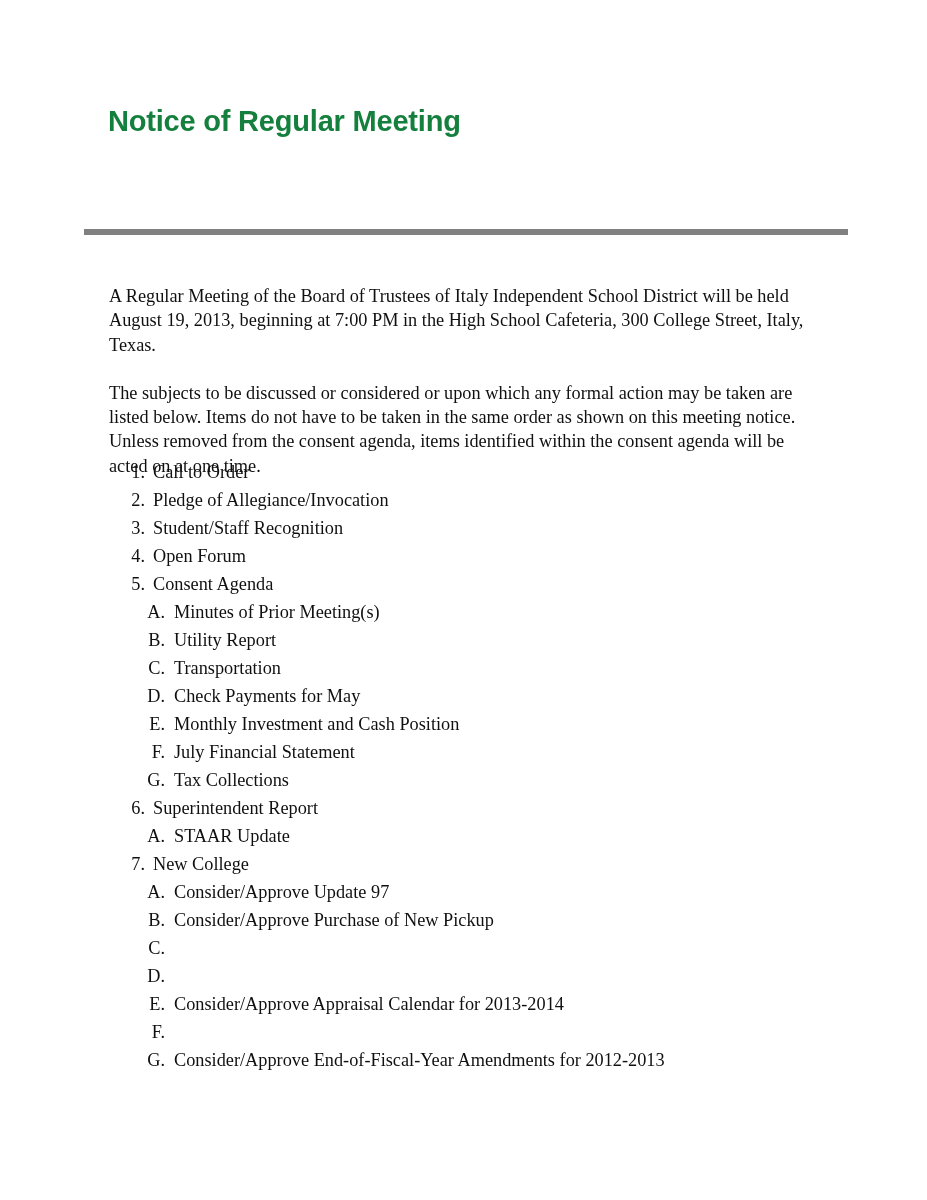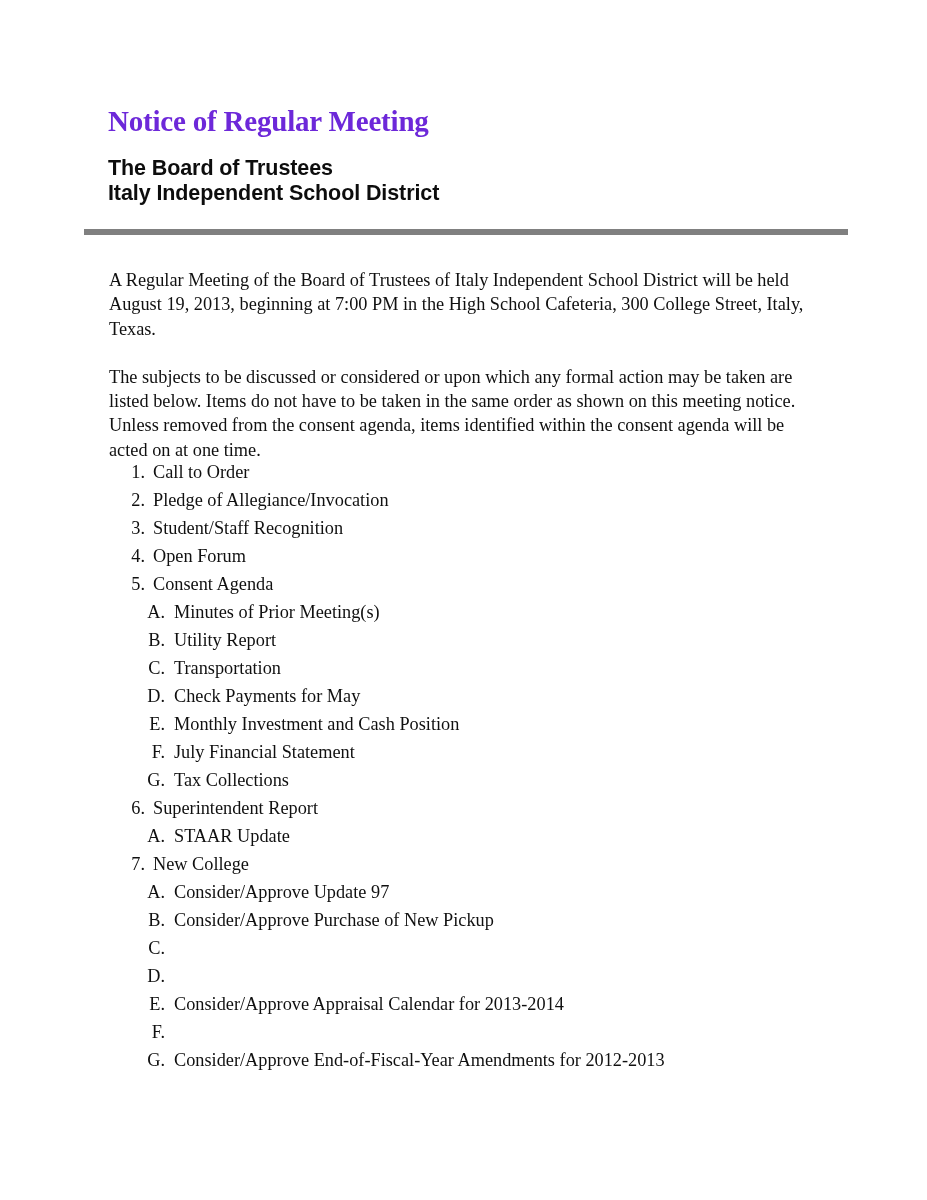--- a/index.html
+++ b/index.html
@@ -31,13 +31,13 @@
     width: 760px;
   }
   .doc-title {
-    font-family: Liberation Serif, serif;
+    font-family: Liberation Sans, sans-serif;
     font-weight: bold;
     font-size: 29px;
     line-height: 34px;
     letter-spacing: -0.2px;
     margin: 0;
-    color: #6d28d9;
+    color: #15803d;
   }
   .subtitle-block {
     margin-top: 18px;

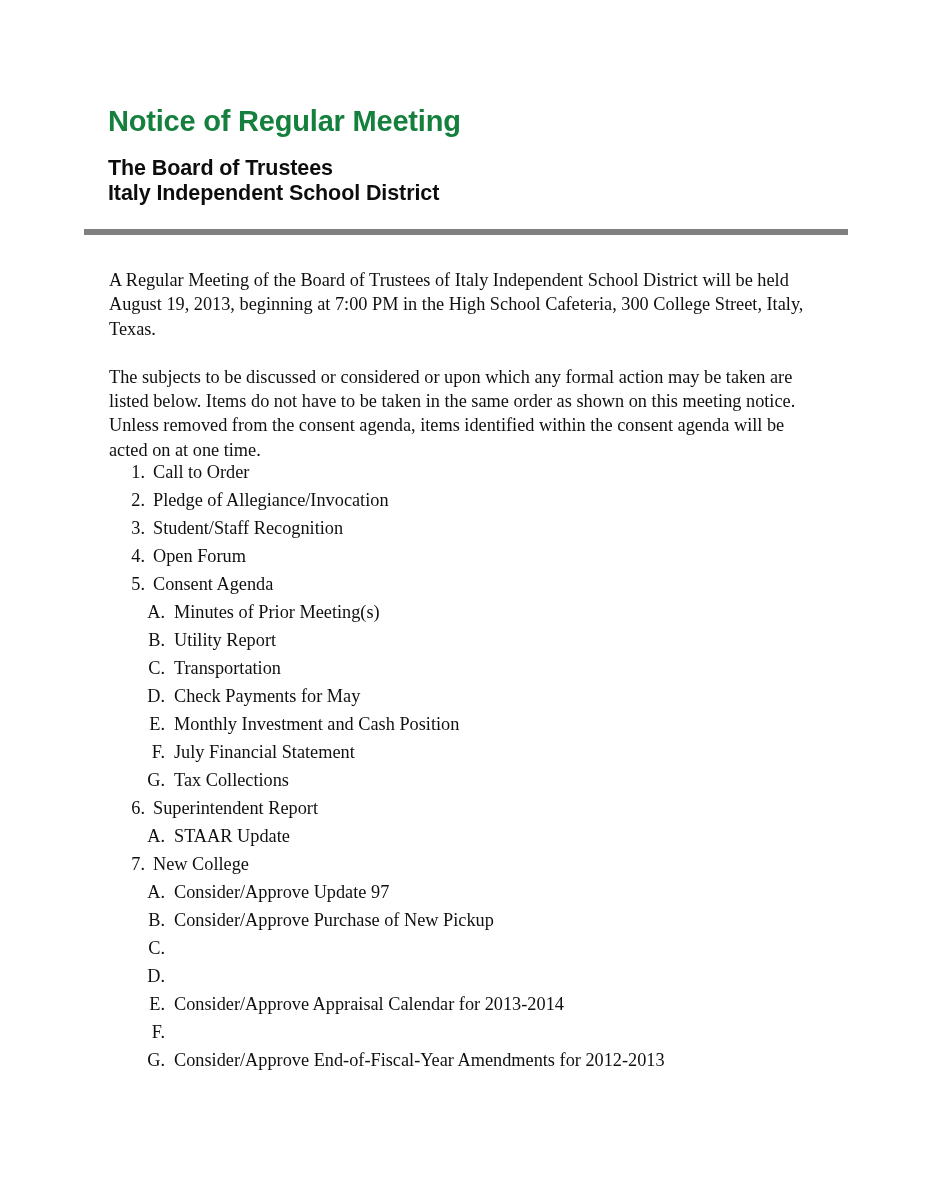--- a/index.html
+++ b/index.html
@@ -123,10 +123,6 @@
 
   <div class="header">
     <h1 class="doc-title">Notice of Regular Meeting</h1>
-    <div class="subtitle-block">
-      <span class="subtitle-line">The Board of Trustees</span>
-      <span class="subtitle-line">Italy Independent School District</span>
-    </div>
   </div>
 
   <div class="divider"></div>

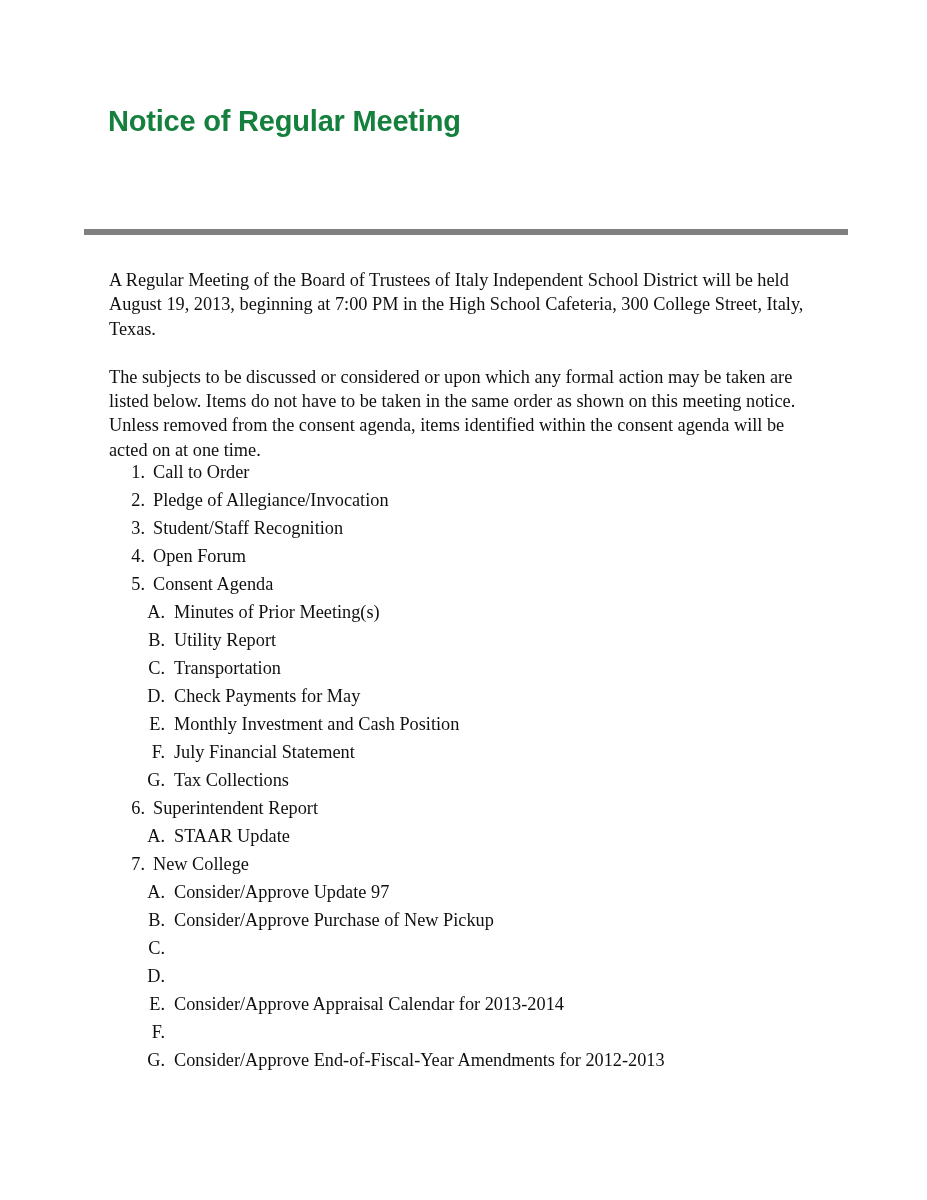--- a/index.html
+++ b/index.html
@@ -74,7 +74,7 @@
     color: #101010;
   }
   .para {
-    margin: 0 0 24px 0;
+    margin: 16px 0 24px 0;
     text-align: left;
   }
   .para:last-child { margin-bottom: 0; }

